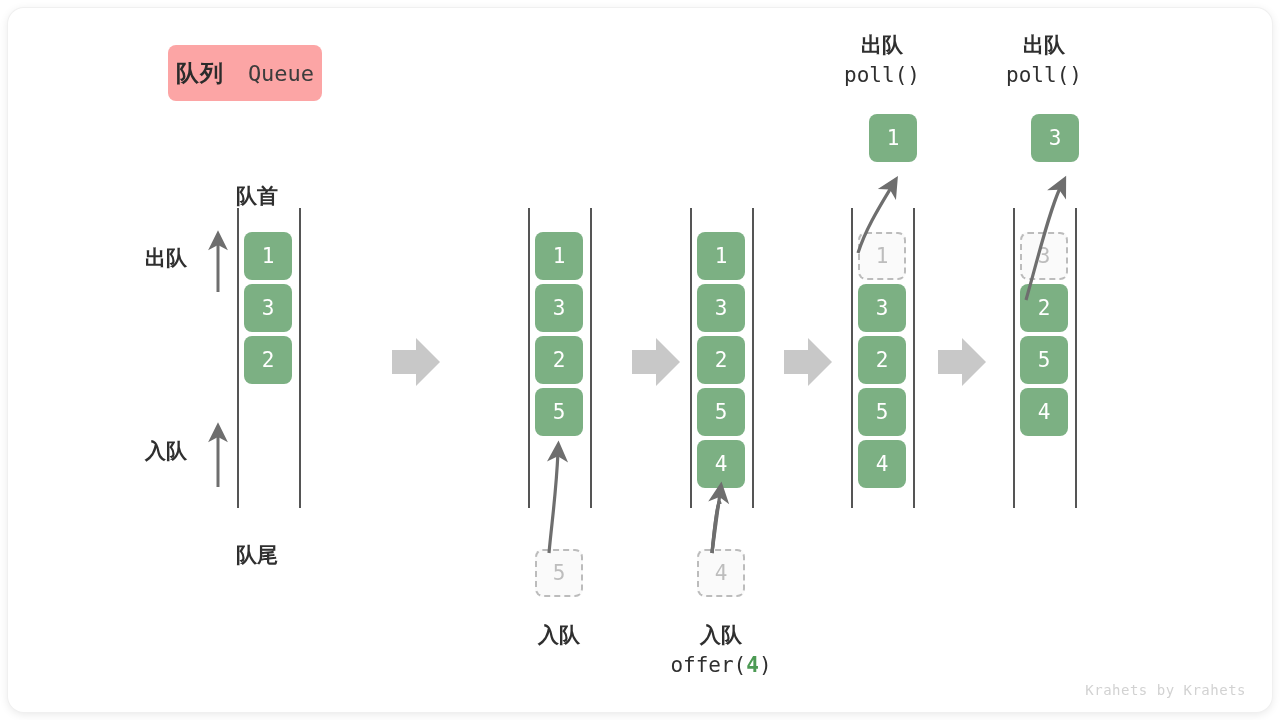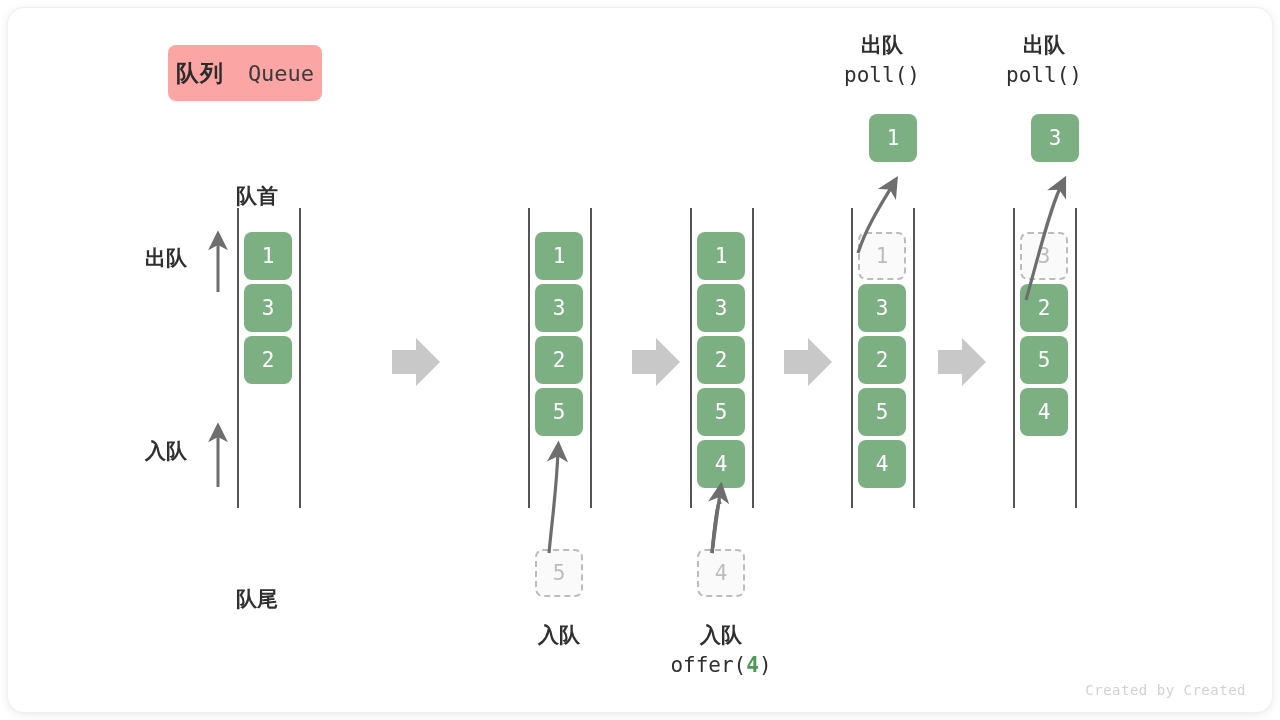--- a/index.html
+++ b/index.html
@@ -147,7 +147,7 @@
   </div>
 
   <div class="cn-label head-label" style="left:236px; top:158px;margin-top:24px;">队首</div>
-  <div class="cn-label head-label" style="left:236px; top:541px;margin-top:44px;">队尾</div>
+  <div class="cn-label head-label" style="left:236px; top:541px;">队尾</div>
 
   <div class="cn-label head-label" style="left:145px; top:244px;">出队</div>
   <div class="cn-label head-label" style="left:145px; top:437px;">入队</div>

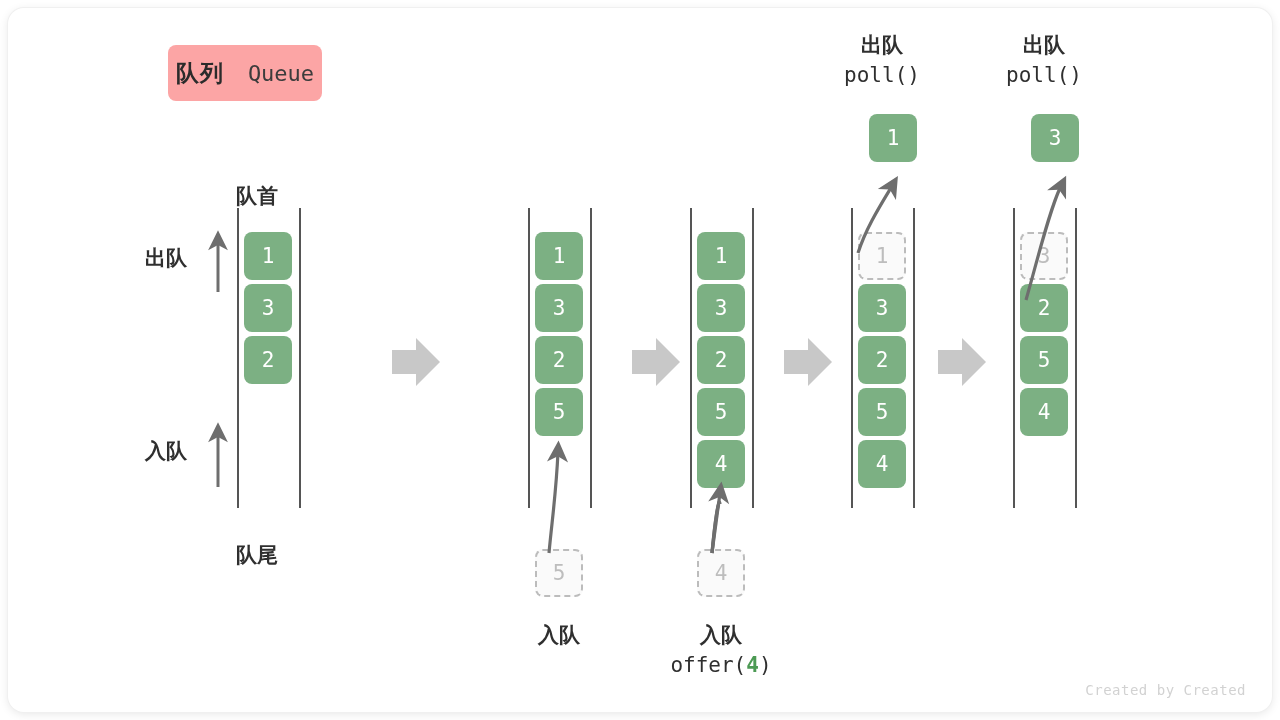--- a/index.html
+++ b/index.html
@@ -254,7 +254,7 @@
     </g>
   </svg>
 
-  <div class="credit">Created by Created</div>
+  <div class="credit">Krahets by Krahets</div>
 </div>
 
 </body></html>

